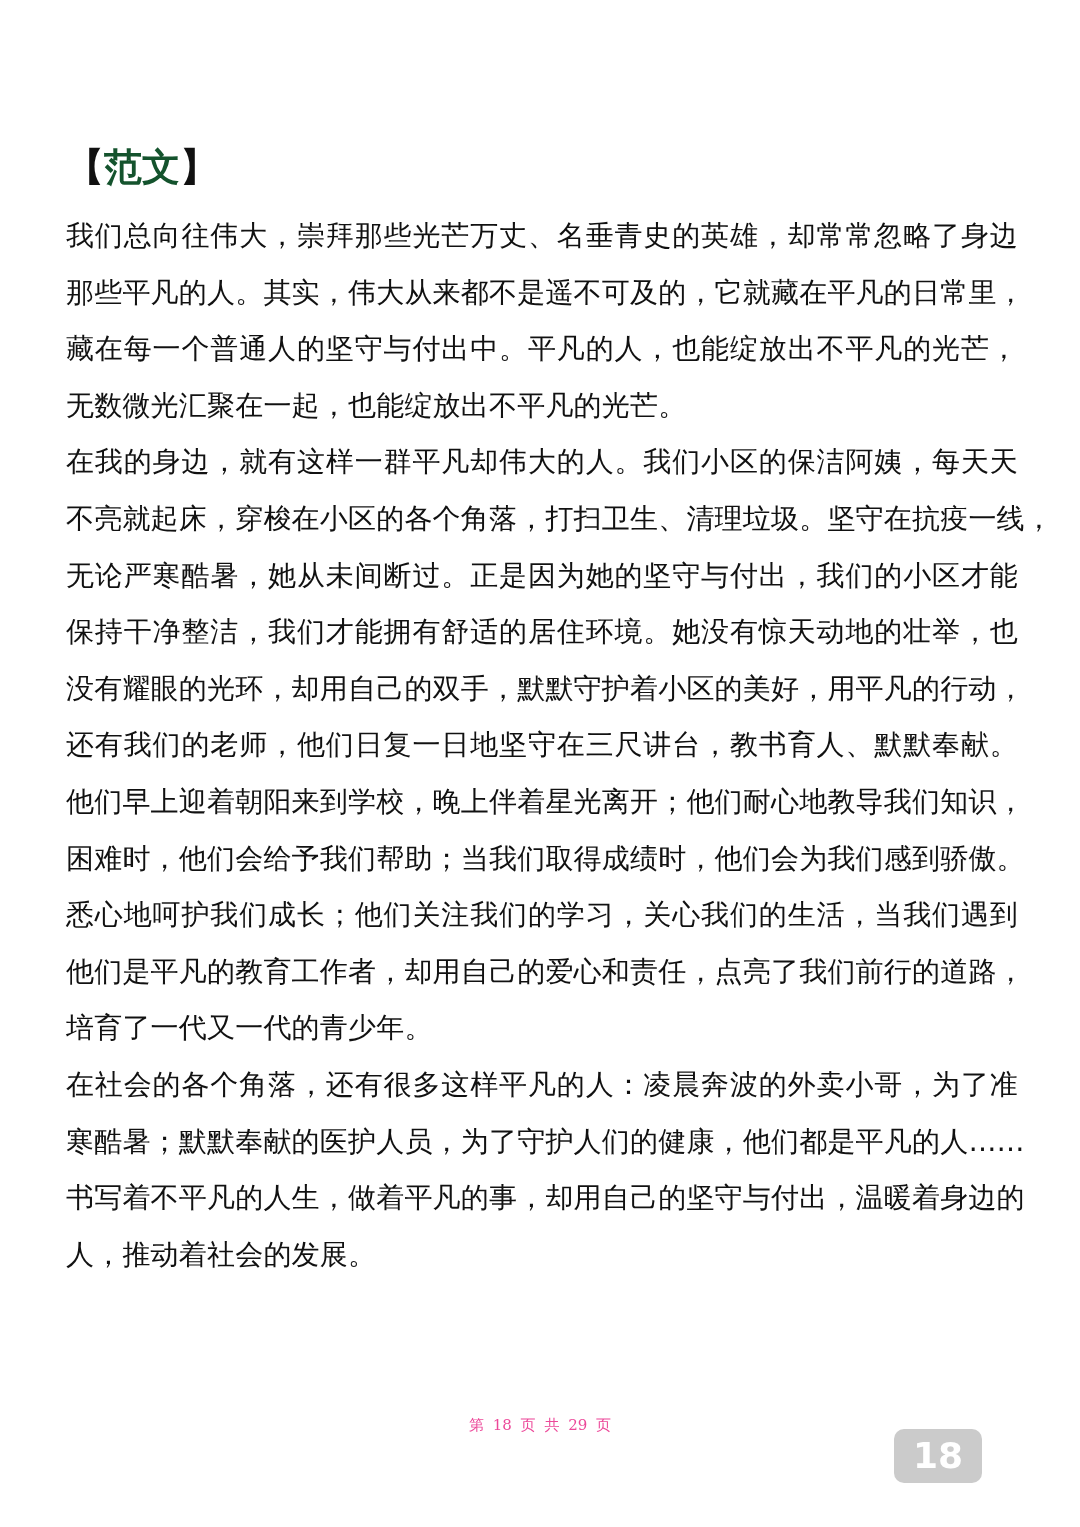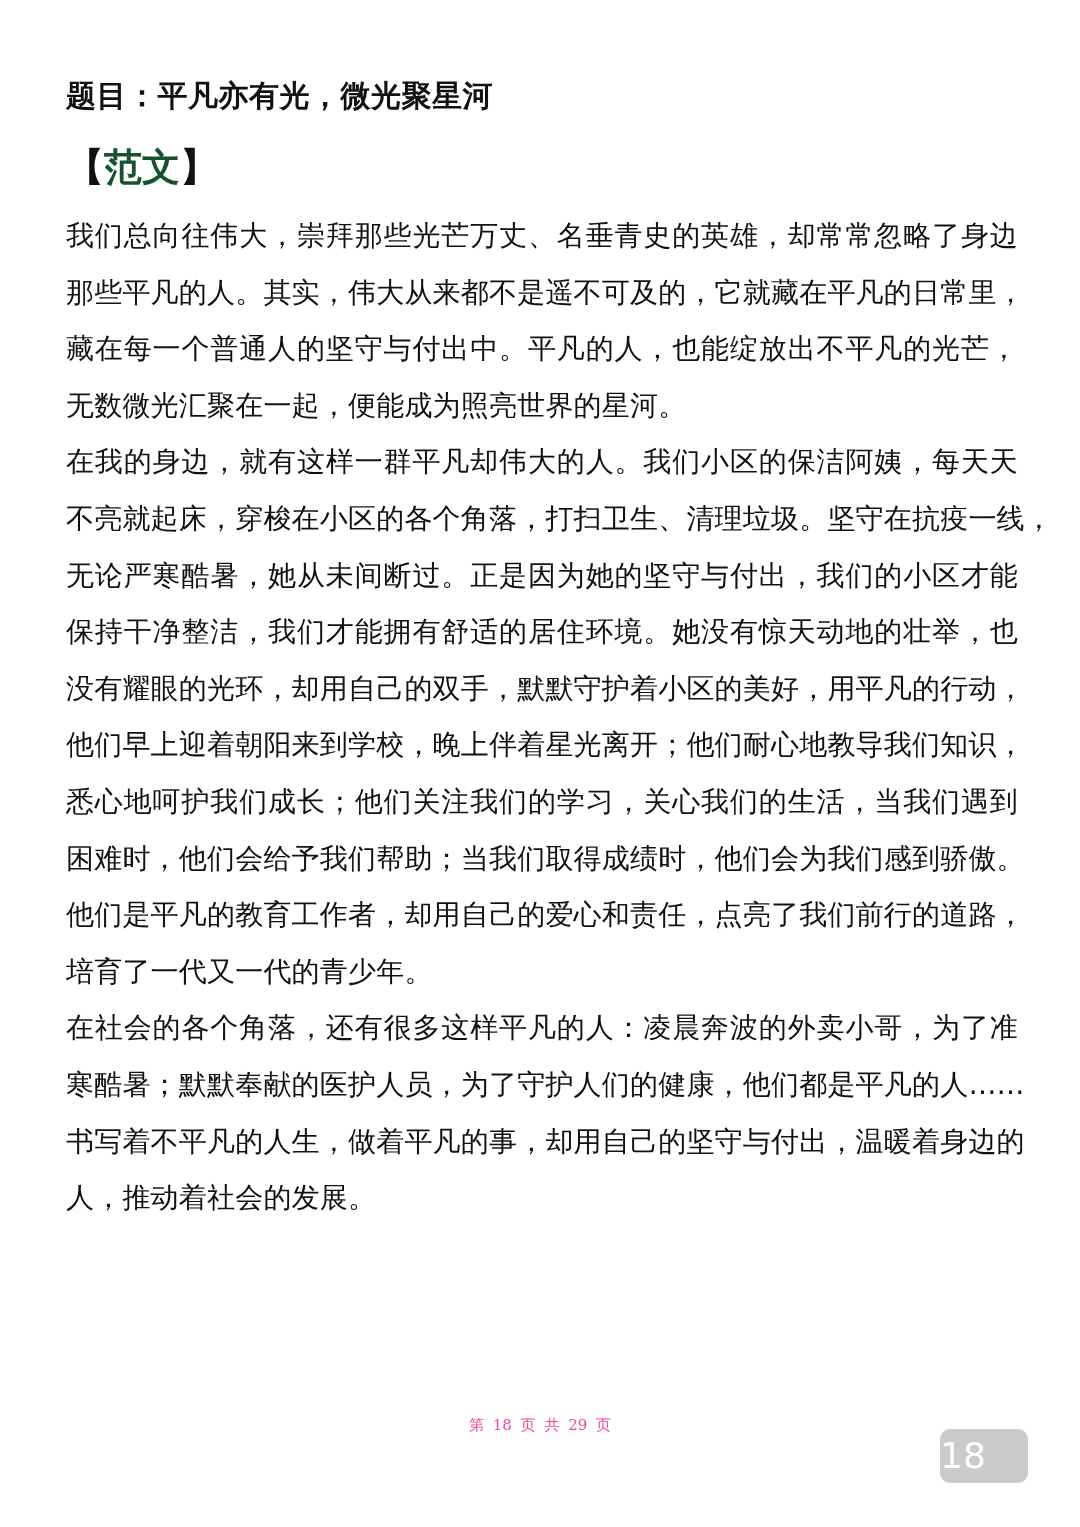--- a/index.html
+++ b/index.html
@@ -94,7 +94,6 @@
 
 <div class="page">
 
-  <div class="title">题目：平凡亦有光，微光聚星河</div>
 
   <div class="section-heading">
     <span class="bracket">【</span><span class="label">范文</span><span class="bracket">】</span>

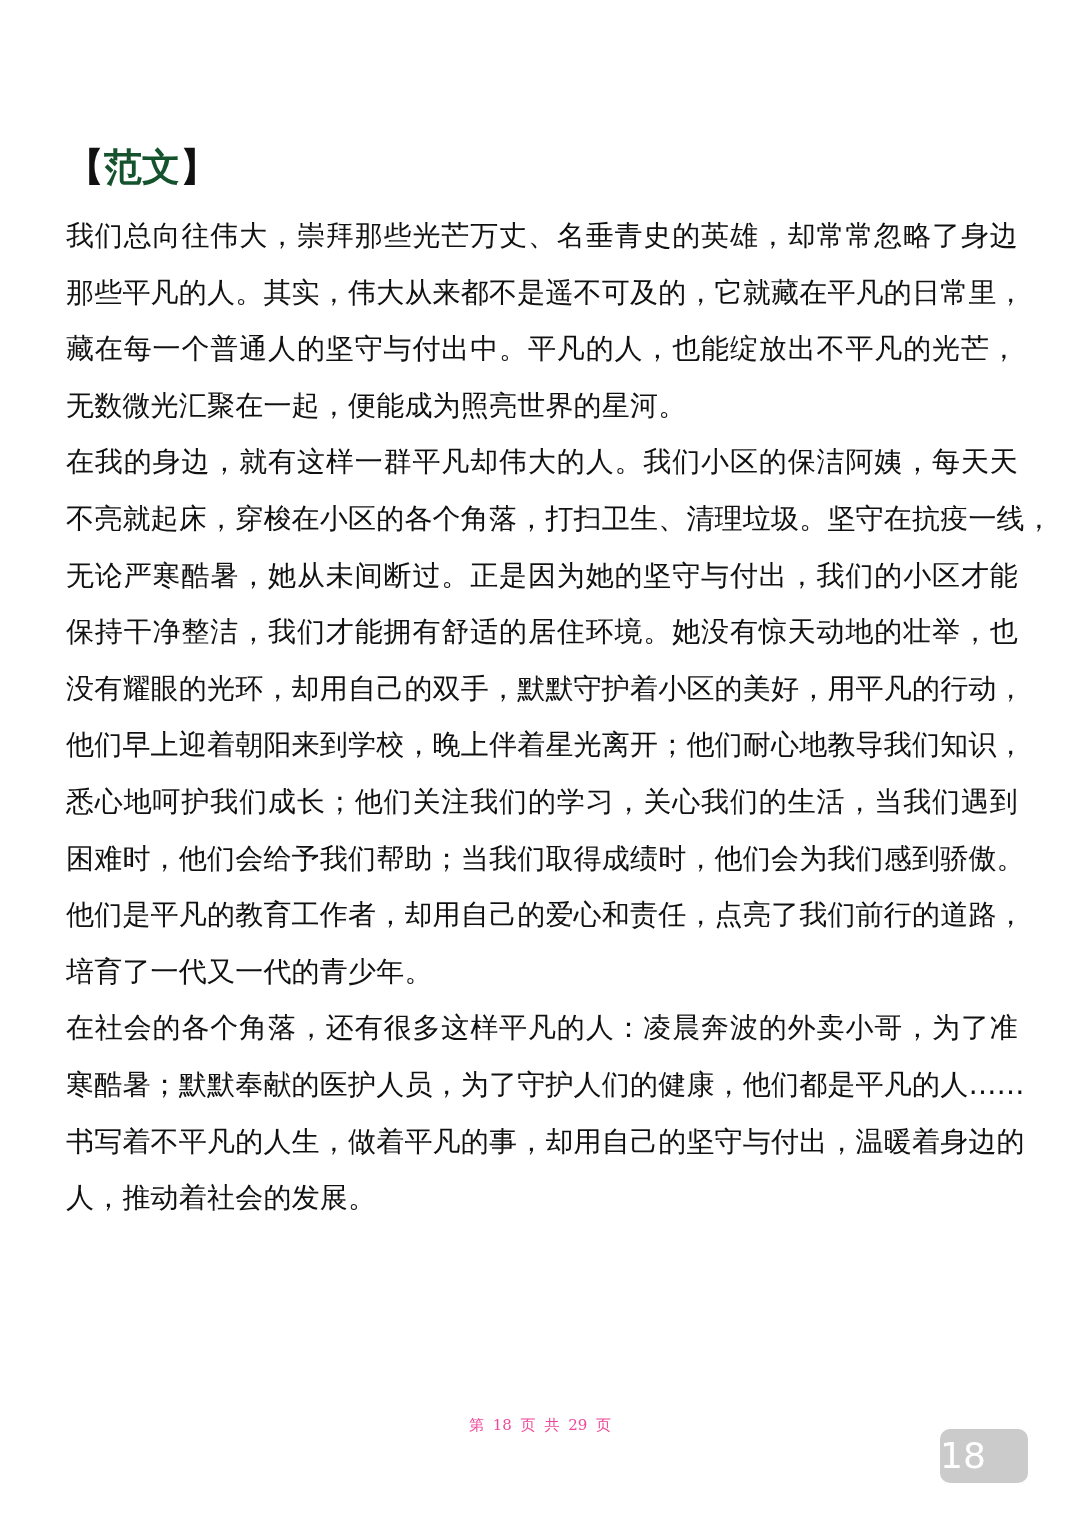--- a/index.html
+++ b/index.html
@@ -105,7 +105,7 @@
       <span class="line">我们总向往伟大，崇拜那些光芒万丈、名垂青史的英雄，却常常忽略了身边</span>
       <span class="line">那些平凡的人。其实，伟大从来都不是遥不可及的，它就藏在平凡的日常里，</span>
       <span class="line">藏在每一个普通人的坚守与付出中。平凡的人，也能绽放出不平凡的光芒，</span>
-      <span class="line last">无数微光汇聚在一起，便能成为照亮世界的星河。</span>
+      <span class="line last">无数微光汇聚在一起，也能绽放出不平凡的光芒。</span>
     </div>
 
     <div>

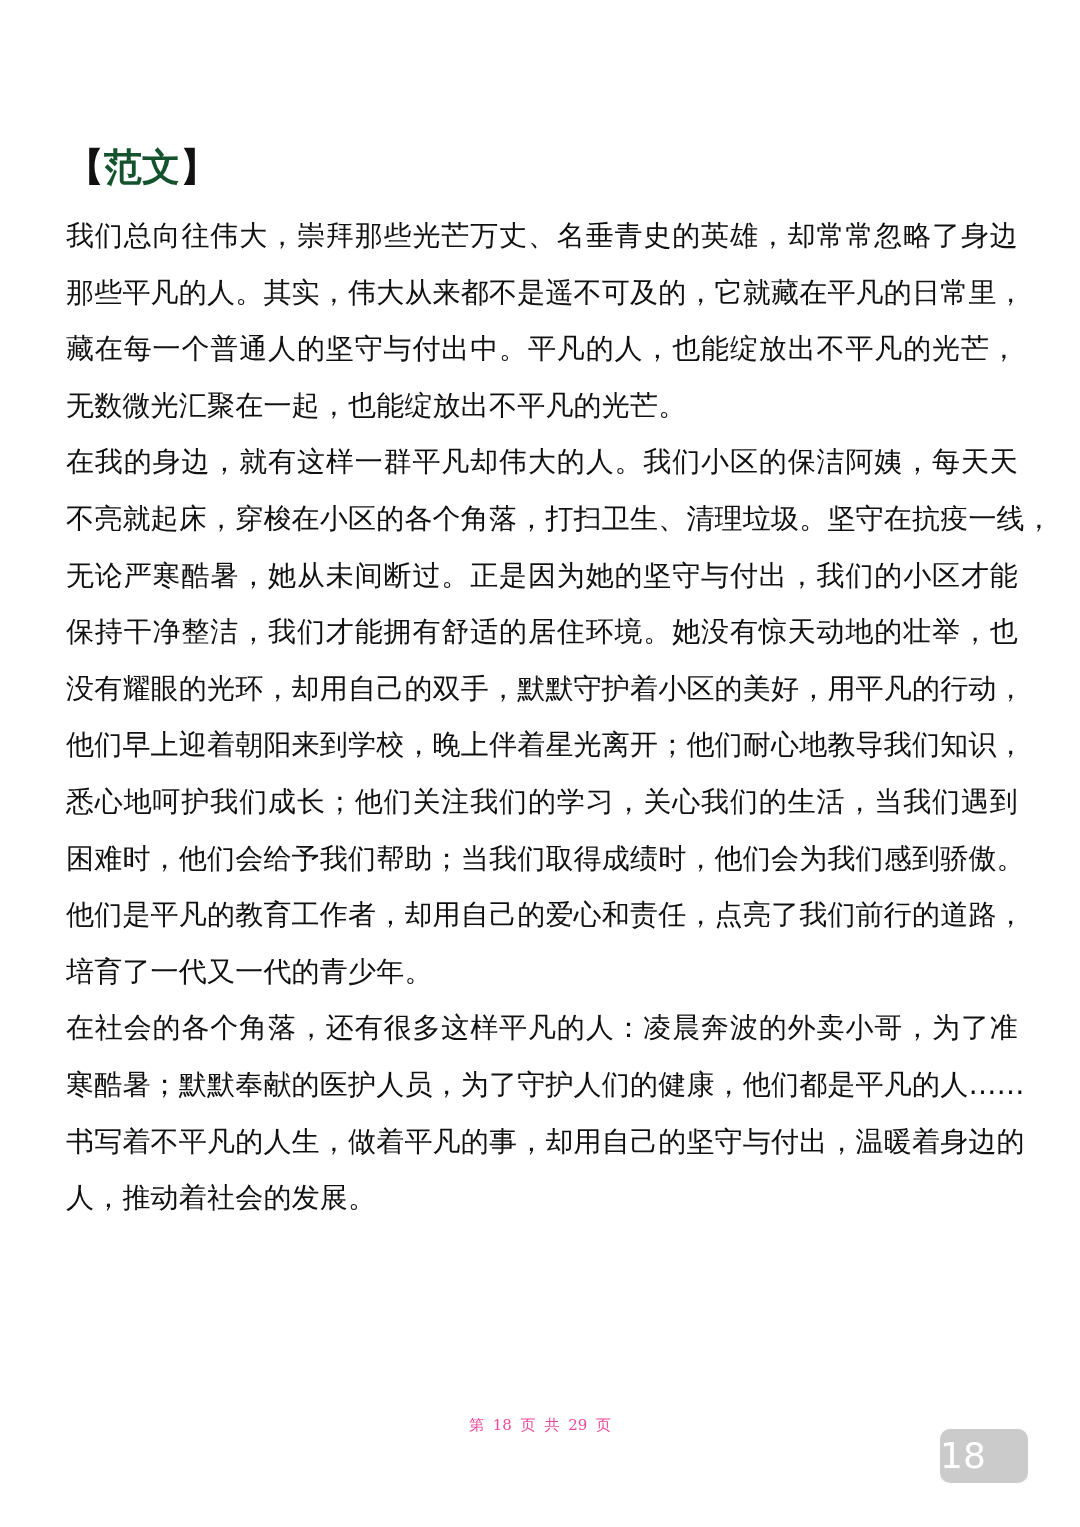--- a/index.html
+++ b/index.html
@@ -117,6 +117,7 @@
     </div>
 
     <div>
+      <span class="line">还有我们的老师，他们日复一日地坚守在三尺讲台，教书育人、默默奉献。</span>
       <span class="line">他们早上迎着朝阳来到学校，晚上伴着星光离开；他们耐心地教导我们知识，</span>
       <span class="line">悉心地呵护我们成长；他们关注我们的学习，关心我们的生活，当我们遇到</span>
       <span class="line">困难时，他们会给予我们帮助；当我们取得成绩时，他们会为我们感到骄傲。</span>

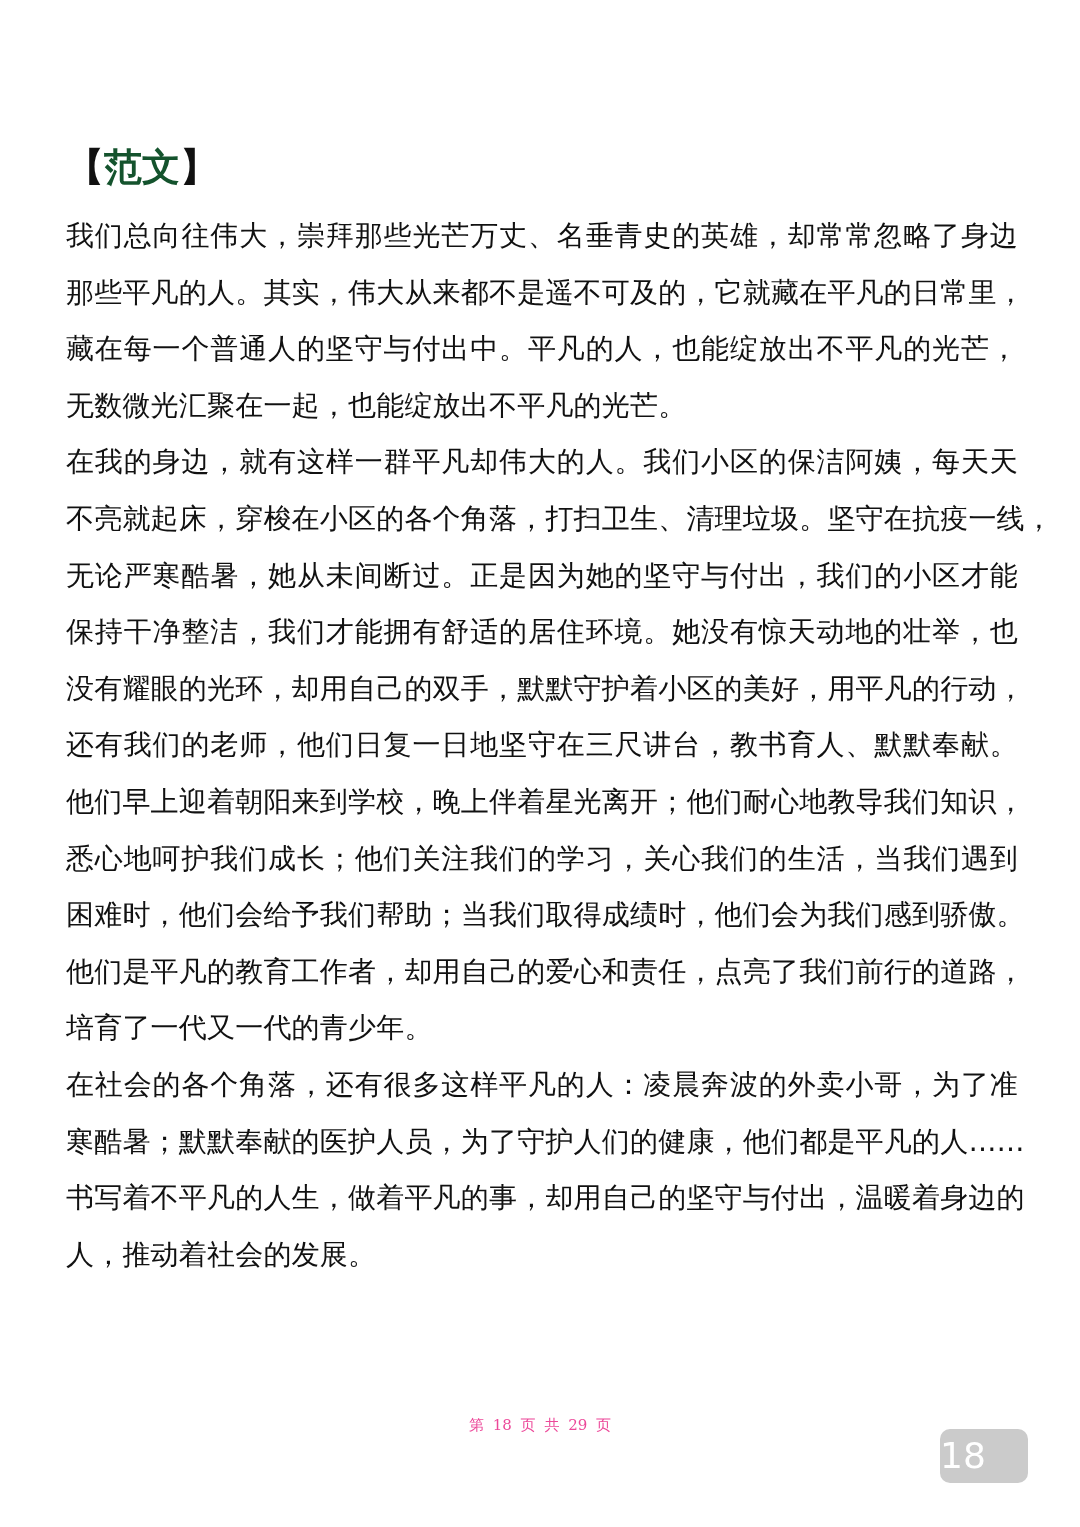--- a/index.html
+++ b/index.html
@@ -119,8 +119,8 @@
     <div>
       <span class="line">还有我们的老师，他们日复一日地坚守在三尺讲台，教书育人、默默奉献。</span>
       <span class="line">他们早上迎着朝阳来到学校，晚上伴着星光离开；他们耐心地教导我们知识，</span>
+      <span class="line">困难时，他们会给予我们帮助；当我们取得成绩时，他们会为我们感到骄傲。</span>
       <span class="line">悉心地呵护我们成长；他们关注我们的学习，关心我们的生活，当我们遇到</span>
-      <span class="line">困难时，他们会给予我们帮助；当我们取得成绩时，他们会为我们感到骄傲。</span>
       <span class="line">他们是平凡的教育工作者，却用自己的爱心和责任，点亮了我们前行的道路，</span>
       <span class="line last">培育了一代又一代的青少年。</span>
     </div>

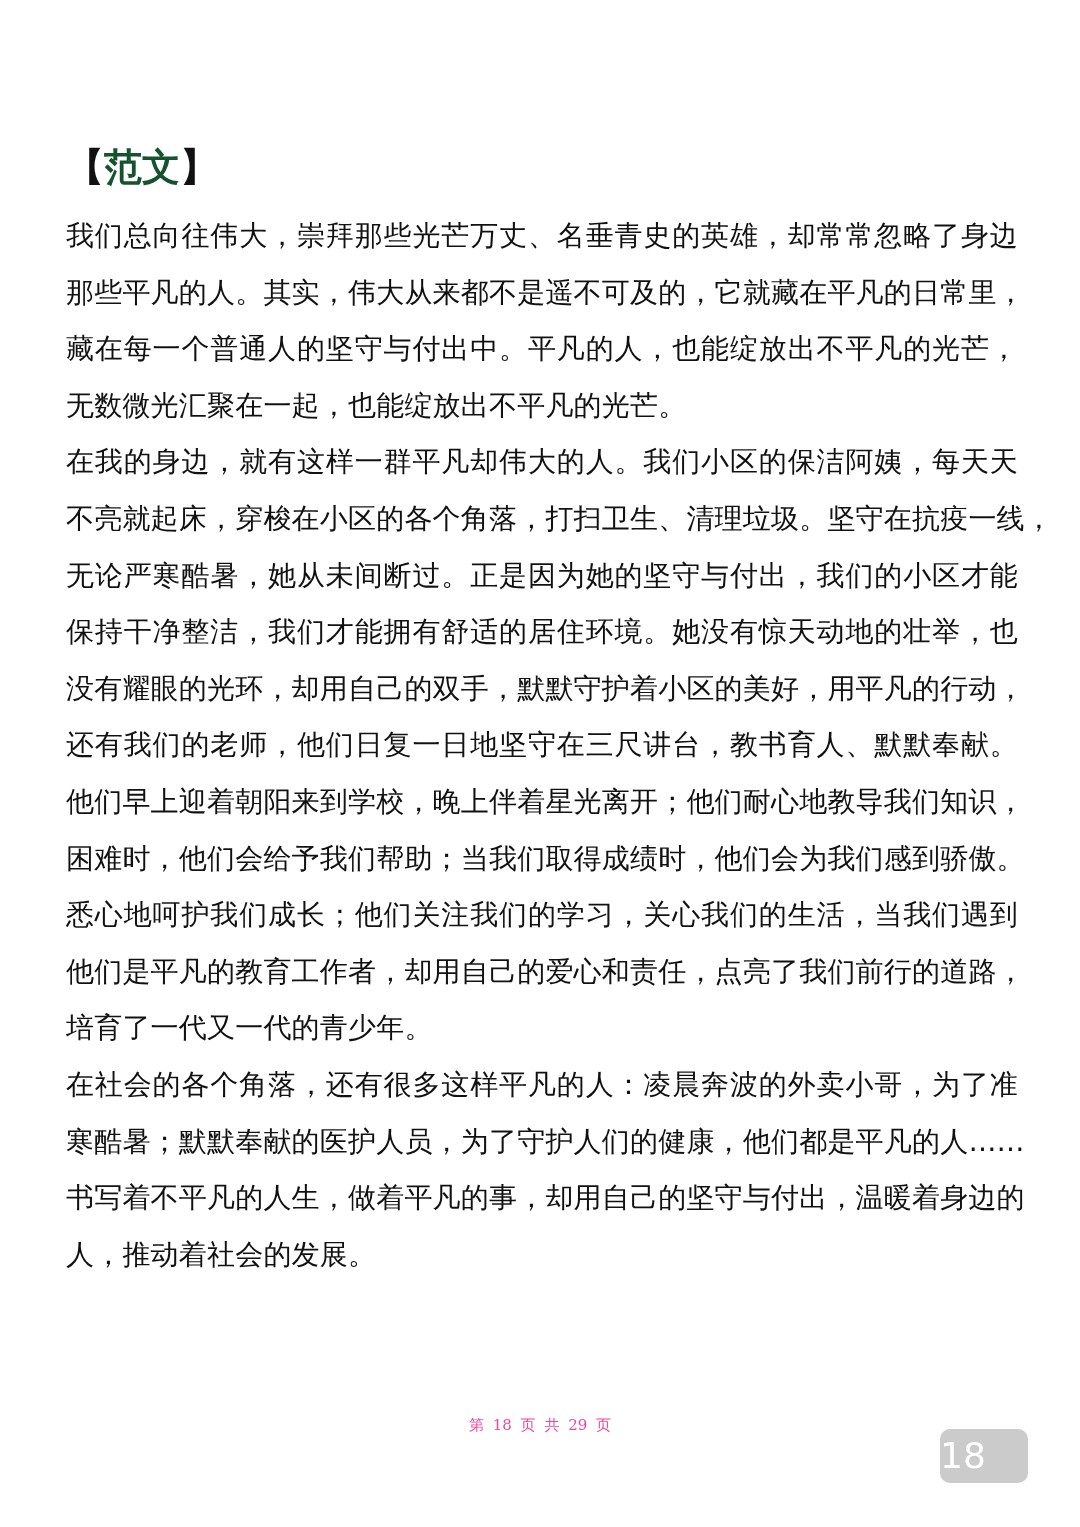--- a/index.html
+++ b/index.html
@@ -76,7 +76,7 @@
     }
     .page-badge {
       position: absolute;
-      left: 940px;
+      left: 894px;
       top: 1429px;
       width: 88px;
       height: 54px;
@@ -86,7 +86,8 @@
       font-family: "DejaVu Sans", "Liberation Sans", sans-serif;
       font-size: 36px;
       line-height: 54px;
-      font-weight: normal;
+      text-align: center;
+      font-weight: bold;
     }
   </style>
 </head>

